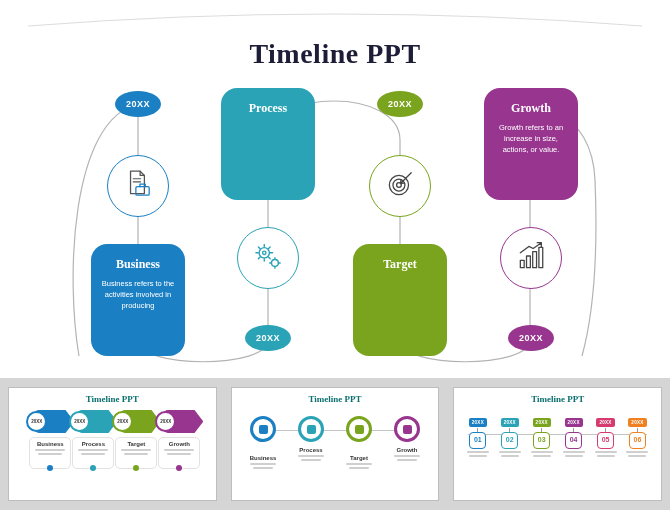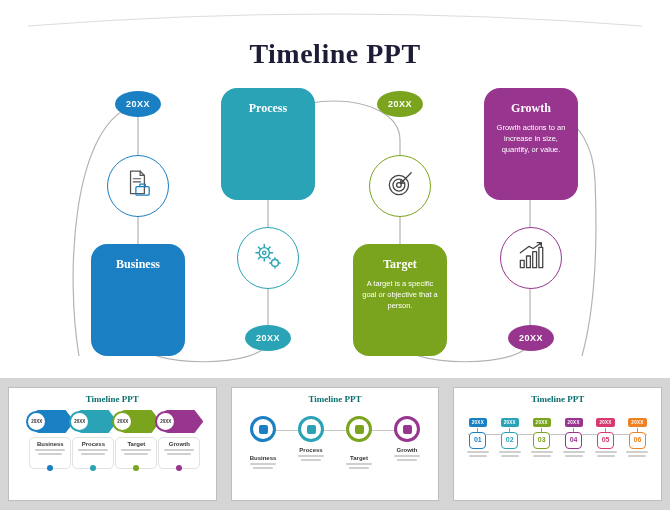--- a/index.html
+++ b/index.html
@@ -178,7 +178,7 @@
   </div>
   <div class="card bg-purple" style="left:484px; top:88px;">
     <h3>Growth</h3>
-    <p>Growth actions to an increase in size, quantity, or value.</p>
+    <p>Growth refers to an increase in size, actions, or value.</p>
   </div>
 </div>
 

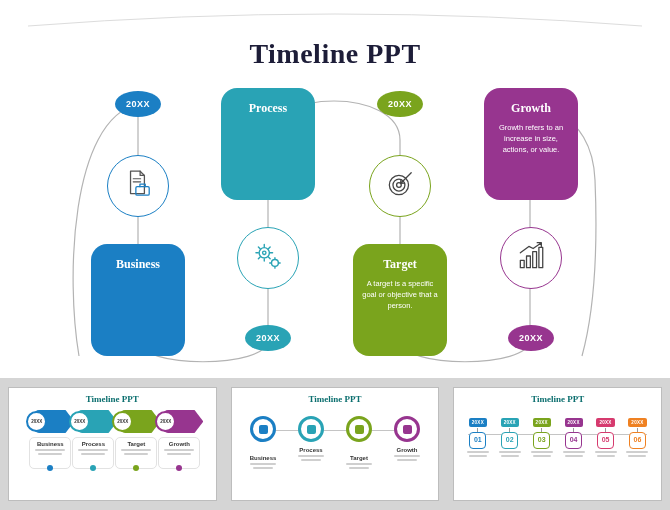--- a/index.html
+++ b/index.html
@@ -168,6 +168,7 @@
 
   <div class="card bg-blue" style="left:91px; top:244px;">
     <h3>Business</h3>
+    <p>Business refers to the activities involved in producing</p>
   </div>
   <div class="card bg-teal" style="left:221px; top:88px;">
     <h3>Process</h3>

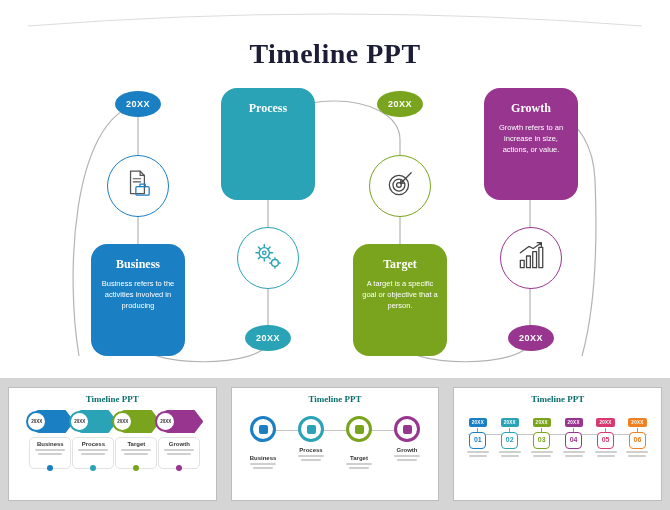--- a/index.html
+++ b/index.html
@@ -175,7 +175,6 @@
   </div>
   <div class="card bg-green" style="left:353px; top:244px;">
     <h3>Target</h3>
-    <p>A target is a specific goal or objective that a person.</p>
   </div>
   <div class="card bg-purple" style="left:484px; top:88px;">
     <h3>Growth</h3>

